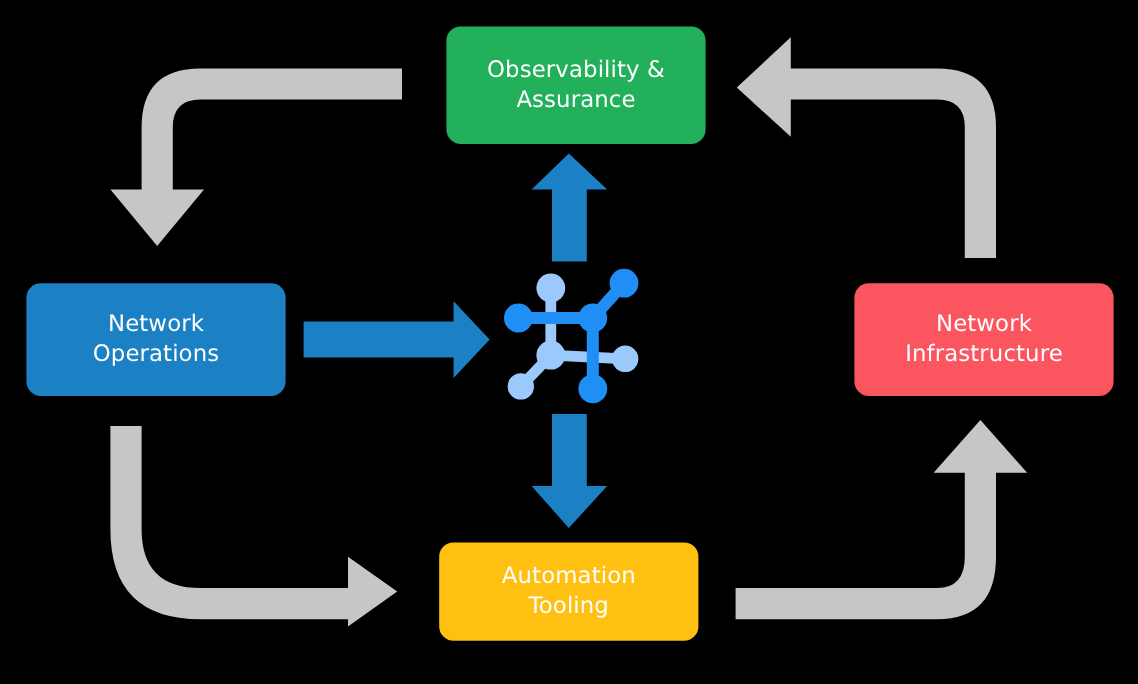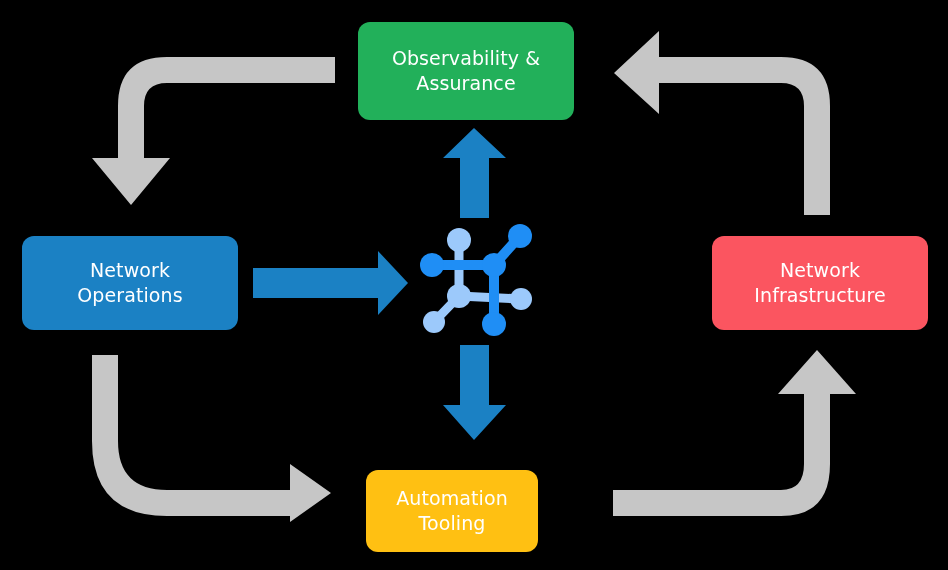--- a/index.html
+++ b/index.html
@@ -50,7 +50,7 @@
     white-space: pre-line;
   }
   #box-observability {
-    left: 358px; top: 22px; width: 216px; height: 98px;
+    left: 372px; top: 22px; width: 216px; height: 98px;
   }
   #box-operations {
     left: 22px; top: 236px; width: 216px; height: 94px;

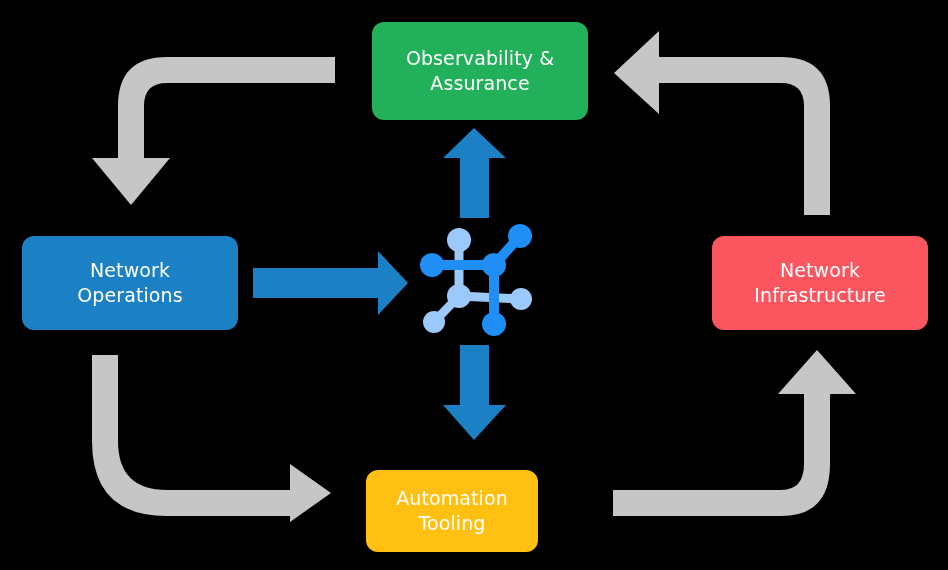--- a/index.html
+++ b/index.html
@@ -59,7 +59,7 @@
     left: 712px; top: 236px; width: 216px; height: 94px;
   }
   #box-automation {
-    left: 366px; top: 452px; width: 172px; height: 82px; margin-top: 18px;
+    left: 366px; top: 452px; width: 216px; height: 82px;
   }
   #center-icon {
     position: absolute;

